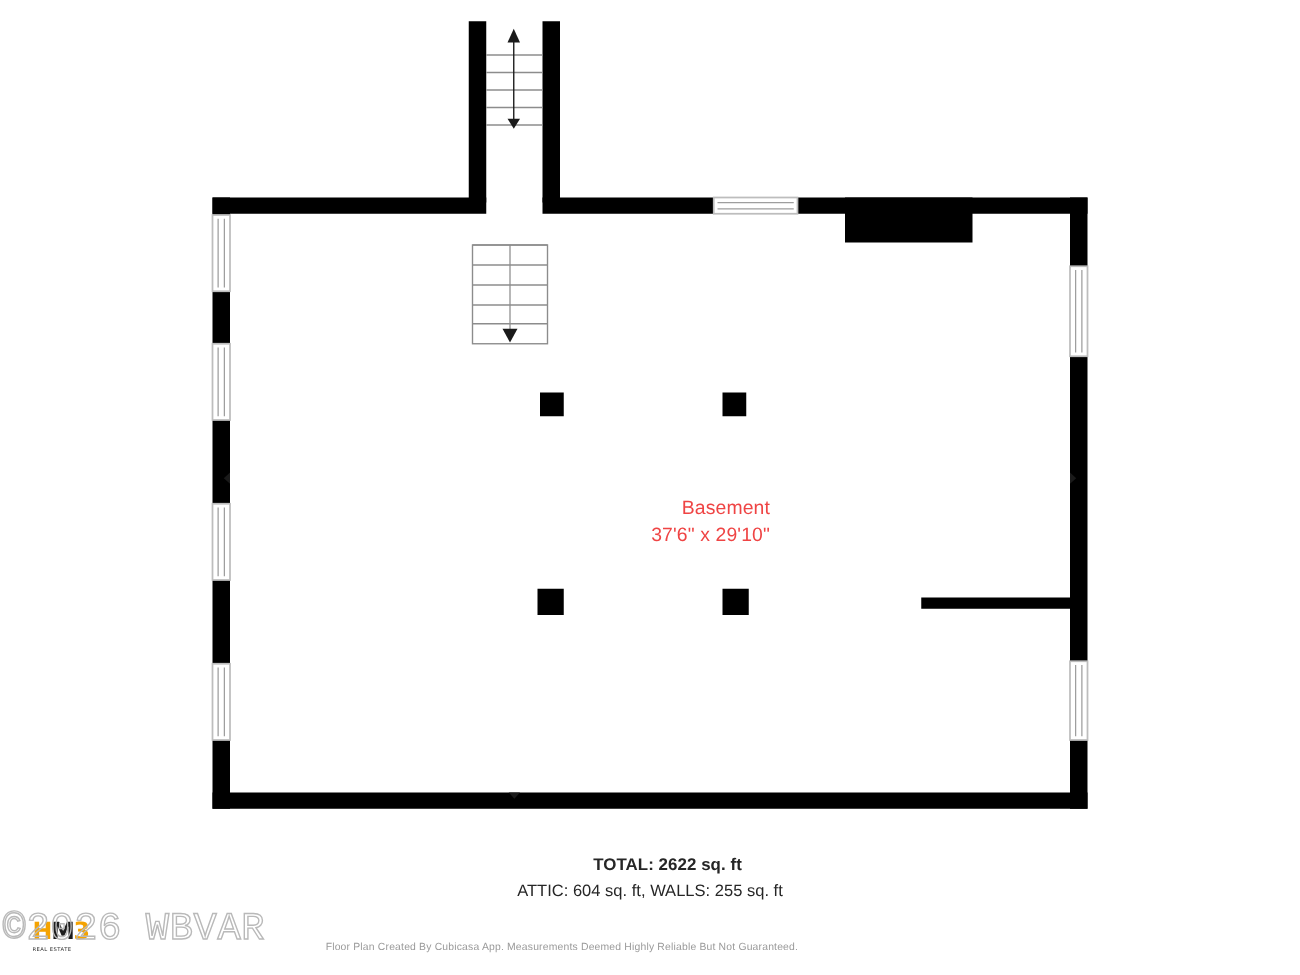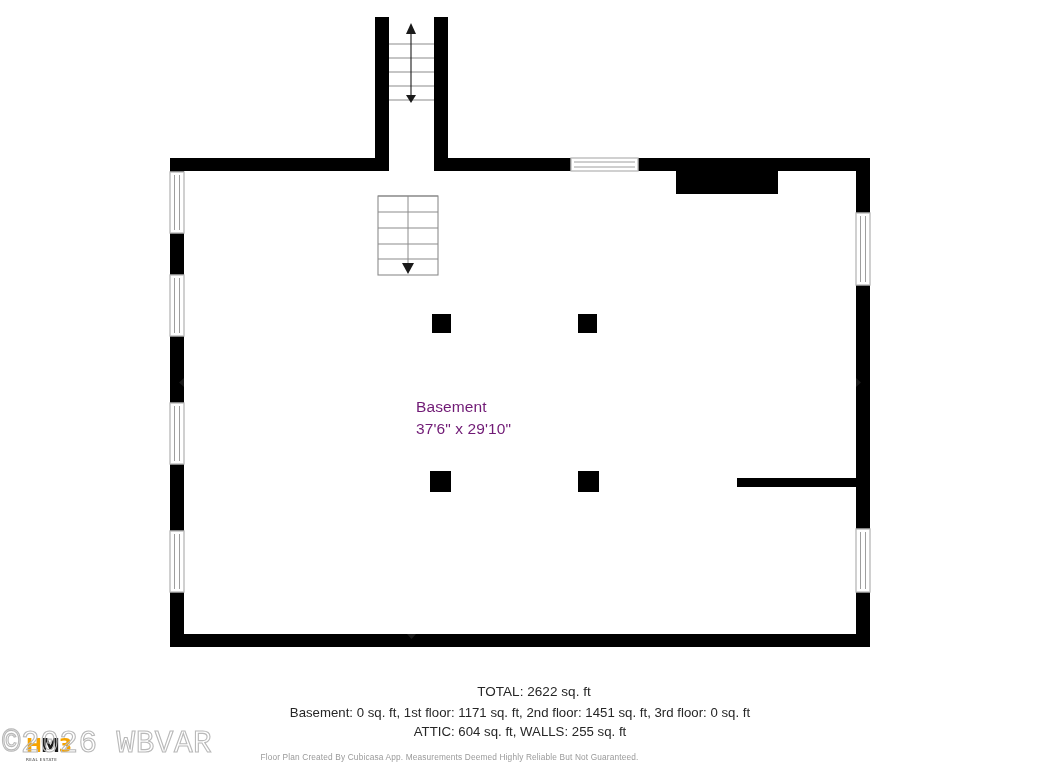--- a/index.html
+++ b/index.html
@@ -37,10 +37,10 @@
   
   .room-label {
     position: absolute;
-    text-align: left;
+    text-align: right;
     line-height: 1.42;
     white-space: nowrap;
-    color: #701a75;
+    color: #ef4444;
   }
   .room-label .room-name {
     display: block;

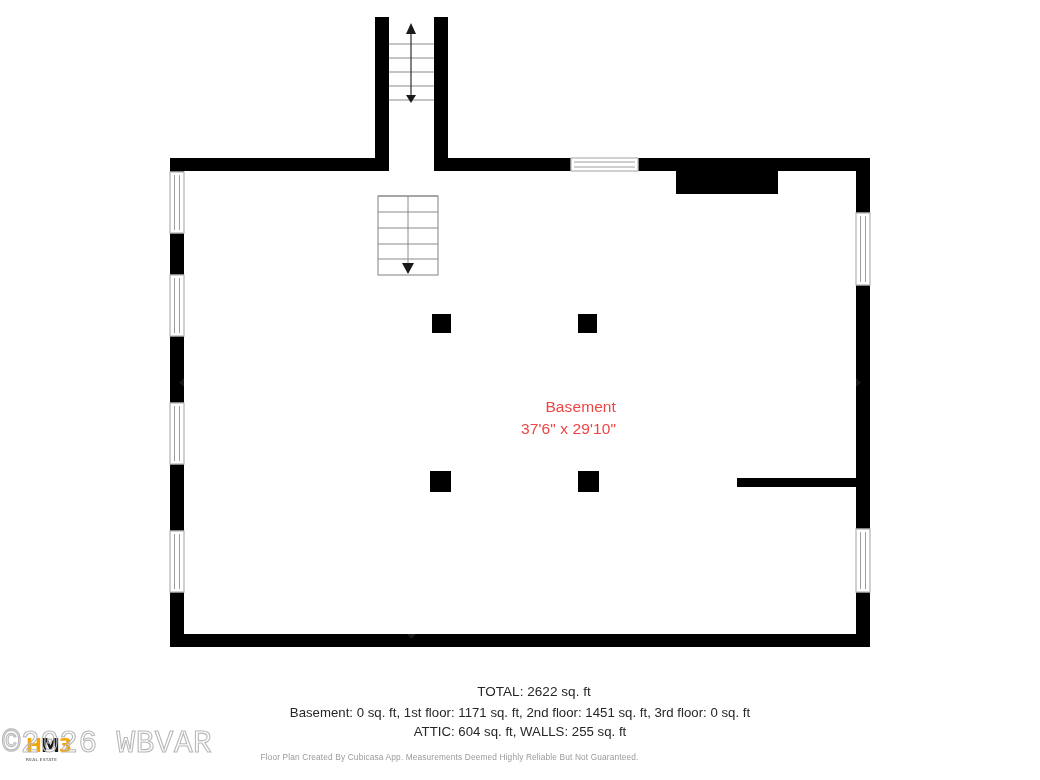--- a/index.html
+++ b/index.html
@@ -64,7 +64,7 @@
   }
   #summary .total-line {
     font-size: 13.5px;
-    font-weight: normal;
+    font-weight: bold;
     line-height: 1.52;
     letter-spacing: .05px;
     margin-left: 28px;

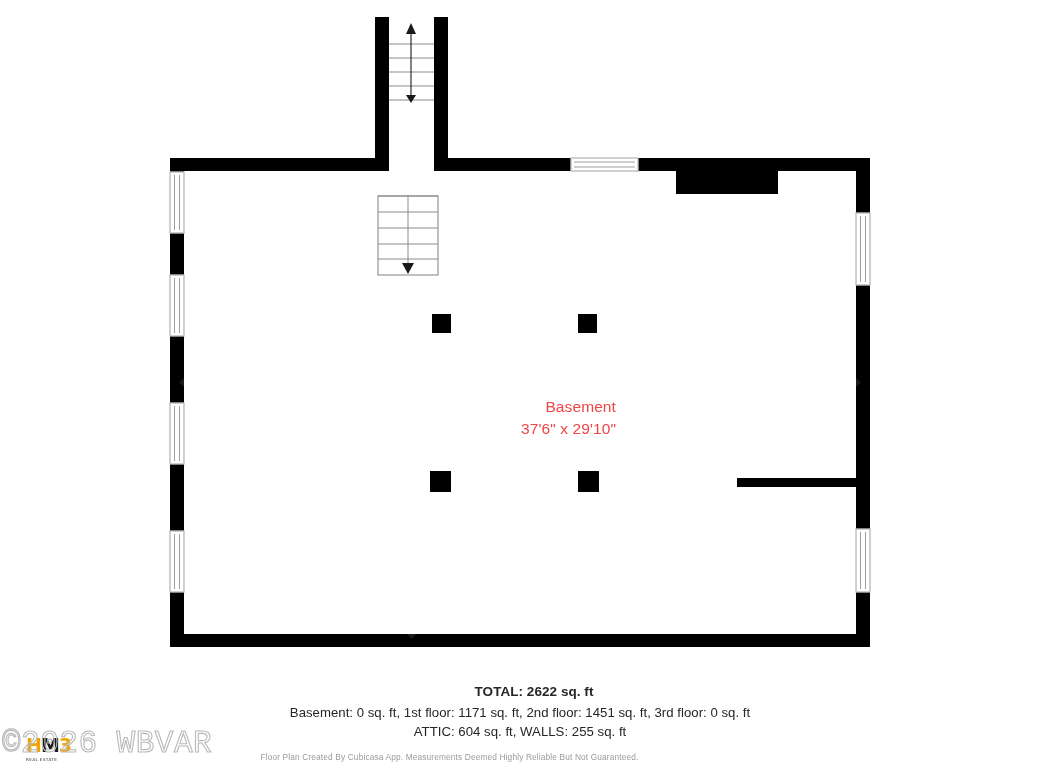--- a/index.html
+++ b/index.html
@@ -251,7 +251,6 @@
 
 <div id="summary">
   <div class="total-line">TOTAL: 2622 sq. ft</div>
-  <div class="detail-line">Basement: 0 sq. ft, 1st floor: 1171 sq. ft, 2nd floor: 1451 sq. ft, 3rd floor: 0 sq. ft</div>
   <div class="detail-line">ATTIC: 604 sq. ft, WALLS: 255 sq. ft</div>
 </div>
 

